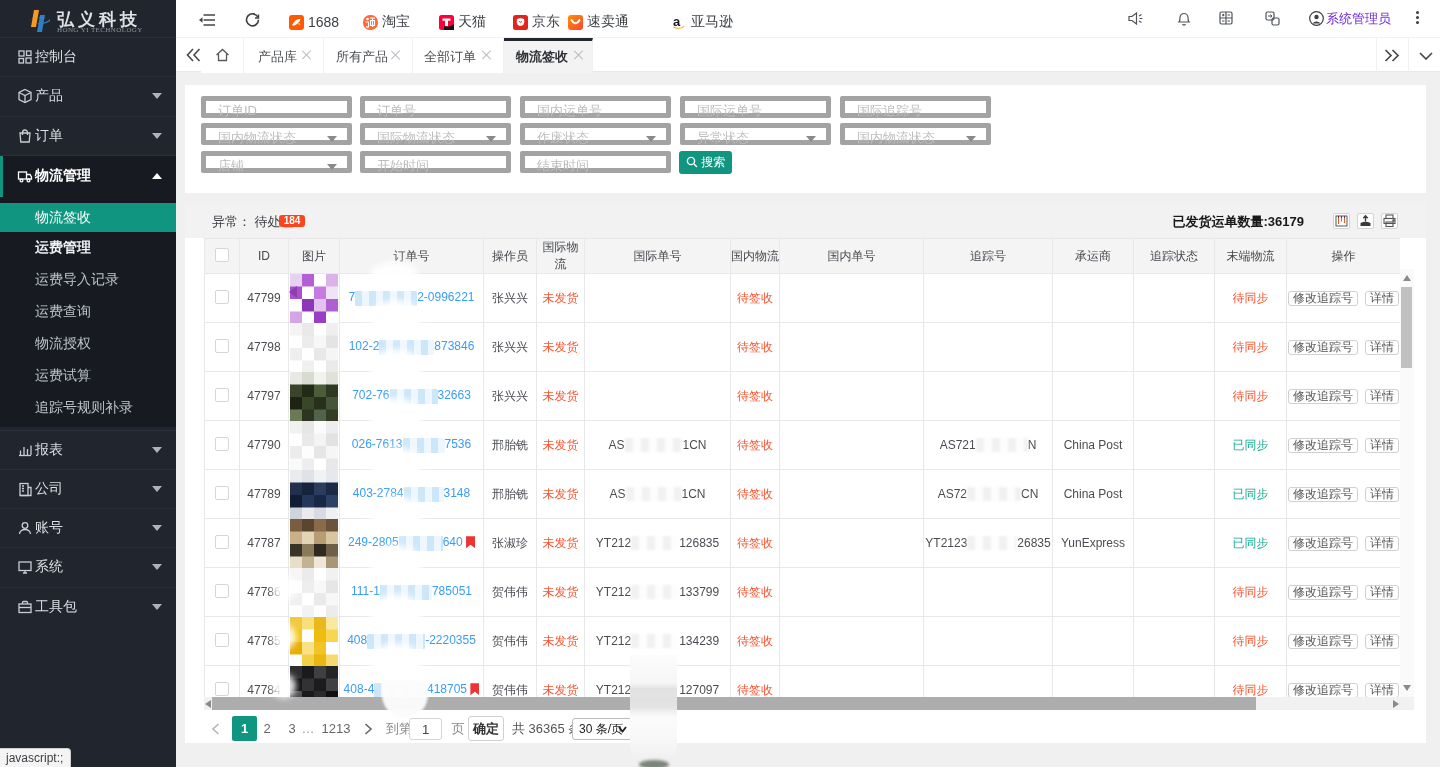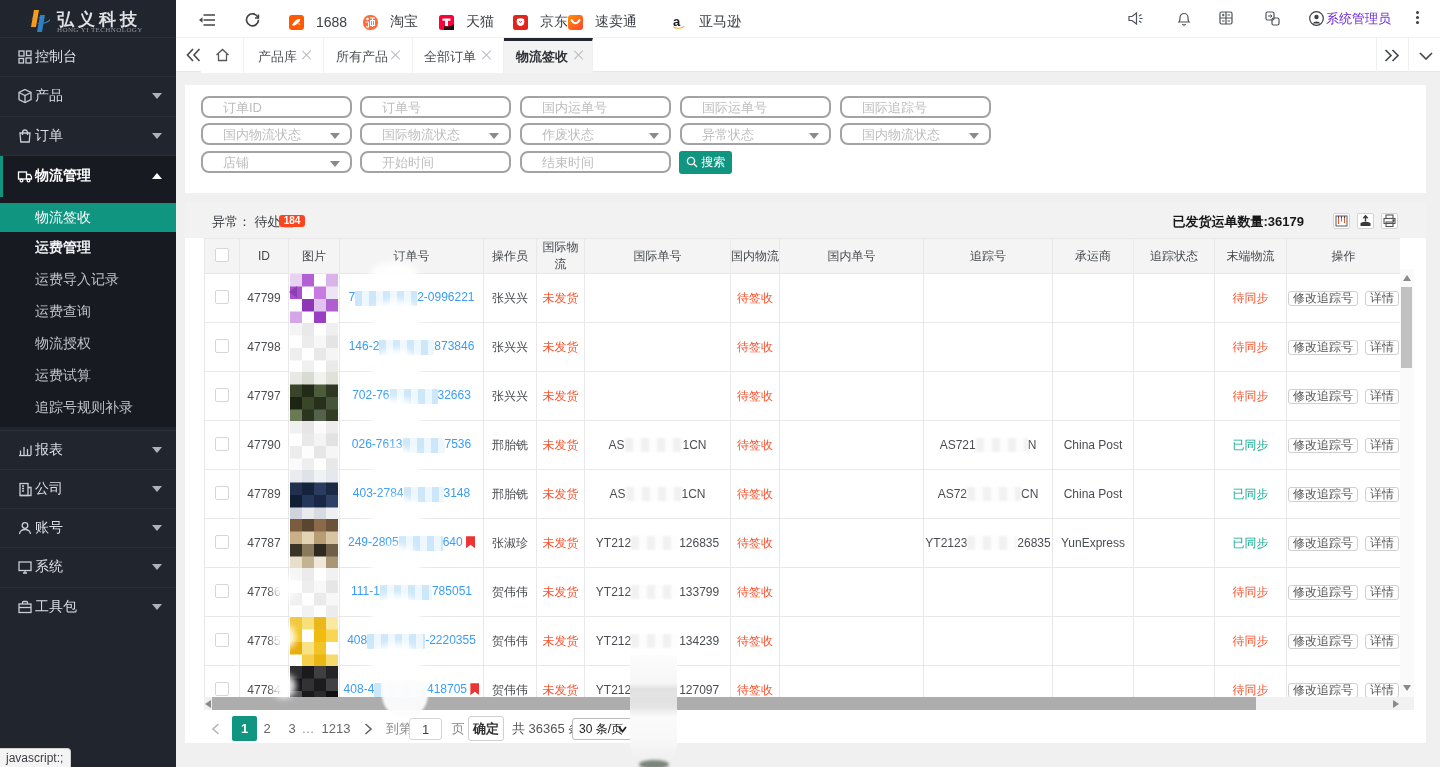--- a/index.html
+++ b/index.html
@@ -21,7 +21,7 @@
 #top{position:absolute;left:176px;top:0;width:1264px;height:37px;background:#fff;z-index:20}
 #tabs{position:absolute;left:176px;top:37px;width:1264px;height:35px;background:#fff;border-top:1px solid #f2f2f2;border-bottom:1px solid #e8e8e8;z-index:20}
 .tbtxt{font-size:14px;color:#6d28d9;position:absolute;top:10px}
-.mkt{position:absolute;top:15px;height:14px;display:flex;align-items:center;gap:12px;font-size:14px;color:#3c3f43}
+.mkt{position:absolute;top:15px;height:14px;display:flex;align-items:center;gap:4px;font-size:14px;color:#3c3f43}
 .tab{position:absolute;top:0;height:35px;border-right:1px solid #eef0f1;background:#fff}
 .tab .t{position:absolute;top:10px;font-size:13px;color:#4a4d52}
 .tab .x{position:absolute;top:12px;width:9px;height:9px}

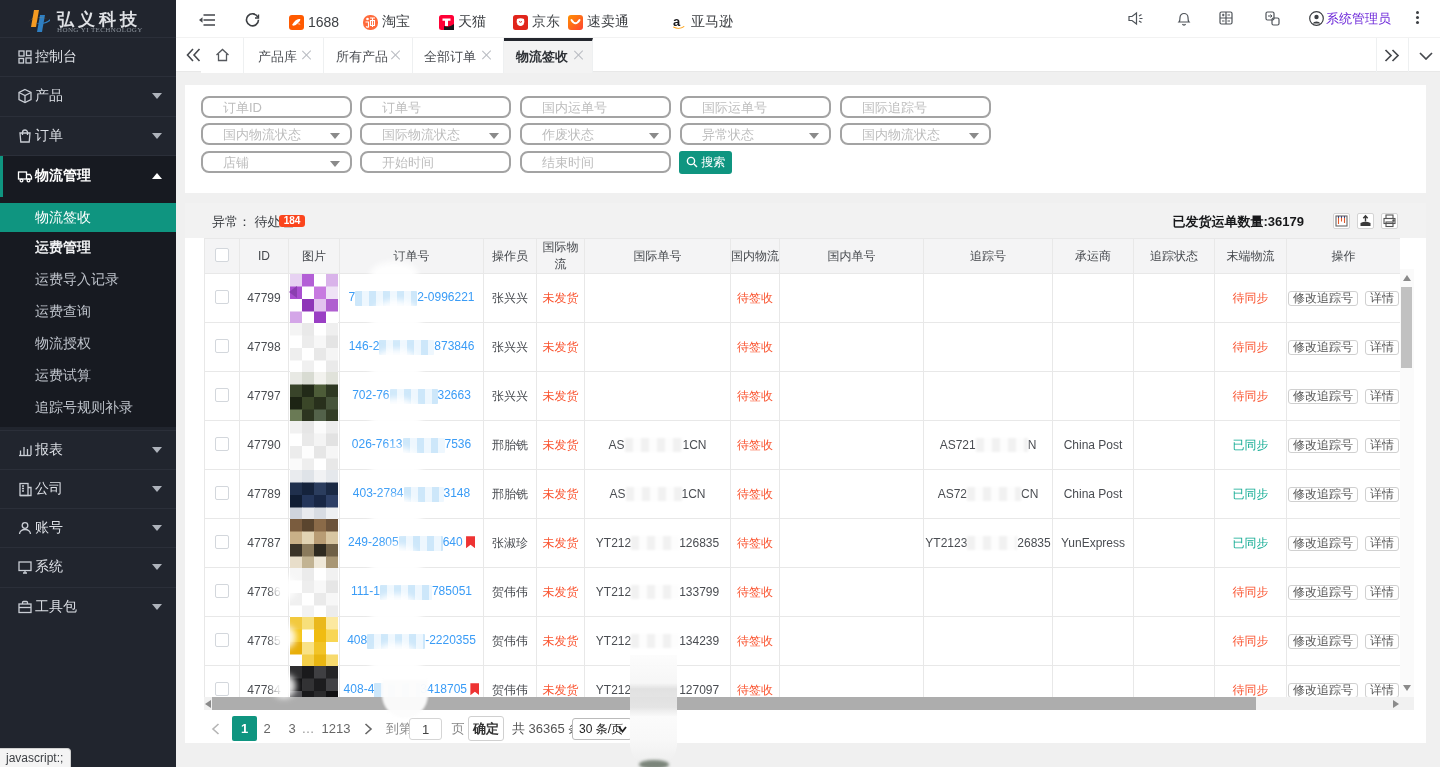--- a/index.html
+++ b/index.html
@@ -30,7 +30,7 @@
 
 #content{position:absolute;left:176px;top:72px;width:1264px;height:695px;background:#f0f0f0}
 #card1{position:absolute;left:9px;top:13px;width:1241px;height:108px;background:#fff}
-.inp{position:absolute;width:151px;height:22px;border:2px solid #a3a3a3;border-radius:8px;background:#fff;font-size:13px;color:#bdbdbd;line-height:20px;padding-left:20px}
+.inp{position:absolute;width:151px;height:22px;border:5px solid #a3a3a3;border-radius:2px;background:#fff;font-size:13px;color:#bdbdbd;line-height:20px;padding-left:12px}
 .sel::after{content:"";position:absolute;right:10px;top:8px;border-left:5px solid transparent;border-right:5px solid transparent;border-top:6px solid #8a8a8a}
 #card2{position:absolute;left:9px;top:131px;width:1241px;height:540px;background:#fff}
 #stripe{position:absolute;left:0;top:0;width:1241px;height:35px;background:#f2f2f2}

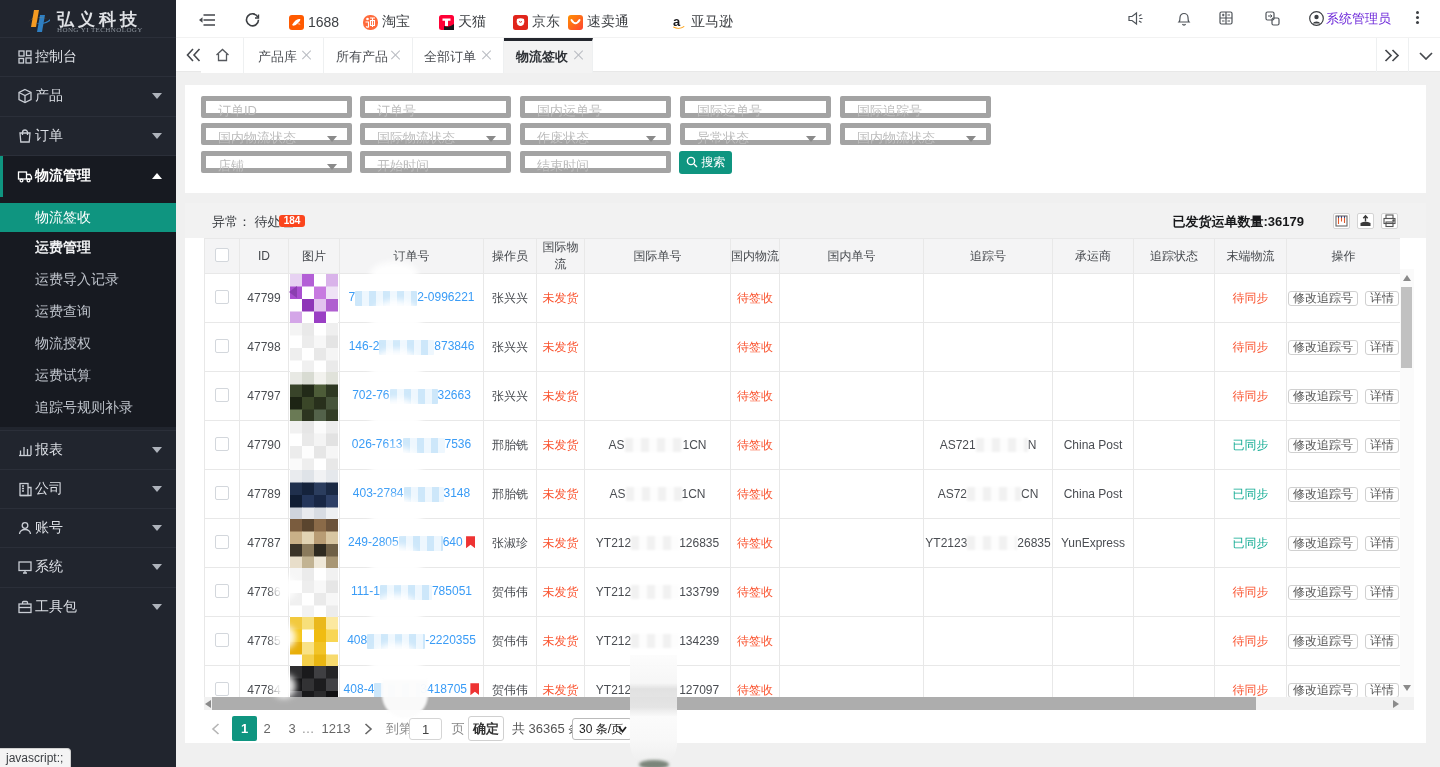--- a/index.html
+++ b/index.html
@@ -442,7 +442,7 @@
                   </svg>
                 </div>
               </td>
-              <td><span class="lnk">146-2</span><span class="cen" style="width:55px"></span><span class="lnk">873846</span></td>
+              <td><span class="lnk">102-2</span><span class="cen" style="width:55px"></span><span class="lnk">873846</span></td>
               <td style="color:#4a4d52">张兴兴</td>
               <td class="red">未发货</td>
               <td></td>

